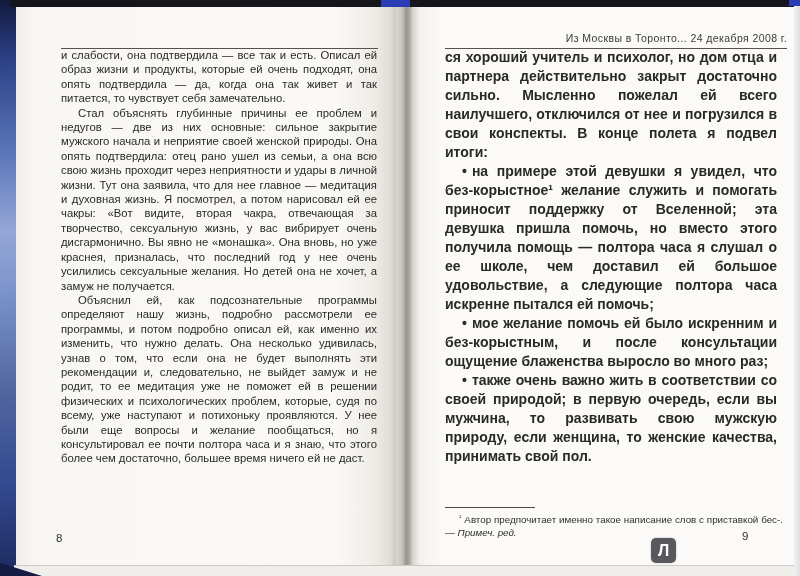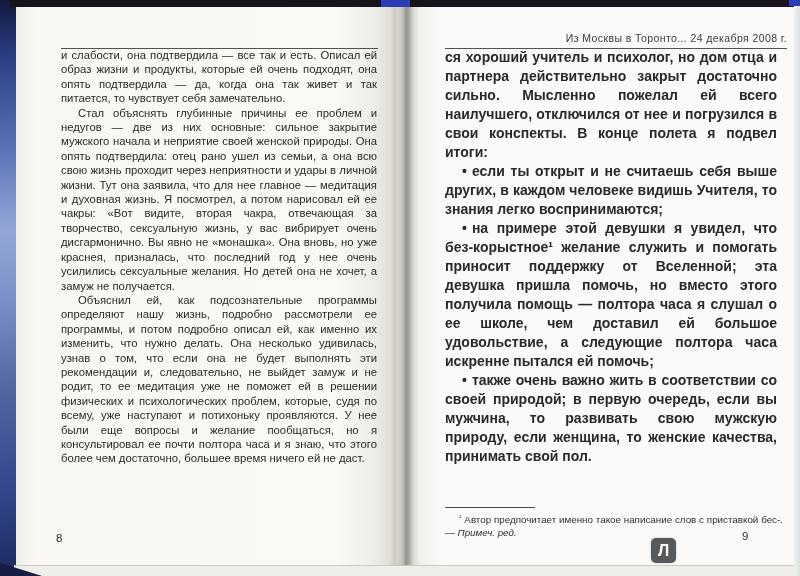--- a/index.html
+++ b/index.html
@@ -118,7 +118,6 @@
     <div class="body-text body-right">
       <p class="para no-indent">ся хороший учитель и психолог, но дом отца и партнера действительно закрыт достаточно сильно. Мысленно пожелал ей всего наилучшего, отключился от нее и погрузился в свои конспекты. В конце полета я подвел итоги:</p>
 
-      <p class="para bullet"><span class="bmark">•</span><span>если ты открыт и не считаешь себя выше других, в каждом человеке видишь Учителя, то знания легко воспринимаются;</span></p>
       <p class="para bullet"><span class="bmark">•</span><span>на примере этой девушки я увидел, что без-корыстное¹ желание служить и помогать приносит поддержку от Вселенной; эта девушка пришла помочь, но вместо этого получила помощь — полтора часа я слушал о ее школе, чем доставил ей большое удовольствие, а следующие полтора часа искренне пытался ей помочь;</span></p>
       <p class="para bullet"><span class="bmark">•</span><span>также очень важно жить в соответствии со своей природой; в первую очередь, если вы мужчина, то развивать свою мужскую природу, если женщина, то женские качества, принимать свой пол.</span></p>
     </div>

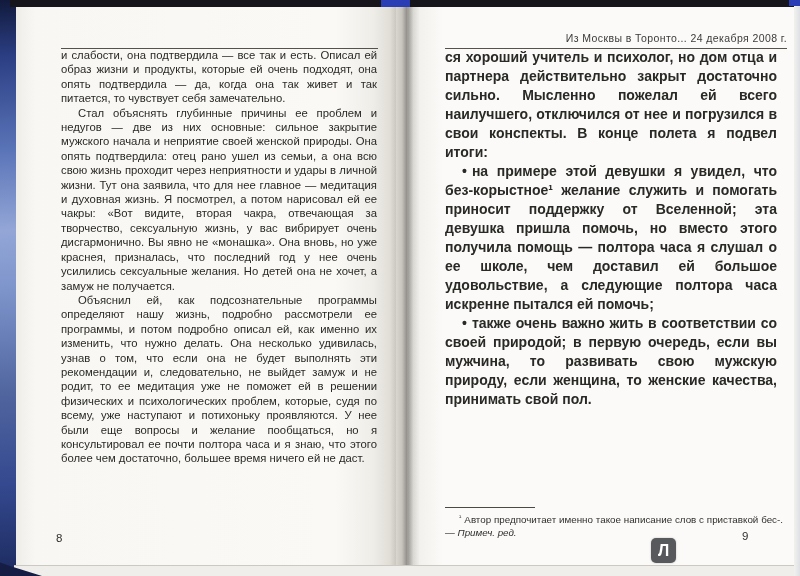--- a/index.html
+++ b/index.html
@@ -119,6 +119,7 @@
       <p class="para no-indent">ся хороший учитель и психолог, но дом отца и партнера действительно закрыт достаточно сильно. Мысленно пожелал ей всего наилучшего, отключился от нее и погрузился в свои конспекты. В конце полета я подвел итоги:</p>
 
       <p class="para bullet"><span class="bmark">•</span><span>на примере этой девушки я увидел, что без-корыстное¹ желание служить и помогать приносит поддержку от Вселенной; эта девушка пришла помочь, но вместо этого получила помощь — полтора часа я слушал о ее школе, чем доставил ей большое удовольствие, а следующие полтора часа искренне пытался ей помочь;</span></p>
+      <p class="para bullet"><span class="bmark">•</span><span>мое желание помочь ей было искренним и без-корыстным, и после консультации ощущение блаженства выросло во много раз;</span></p>
       <p class="para bullet"><span class="bmark">•</span><span>также очень важно жить в соответствии со своей природой; в первую очередь, если вы мужчина, то развивать свою мужскую природу, если женщина, то женские качества, принимать свой пол.</span></p>
     </div>
 

